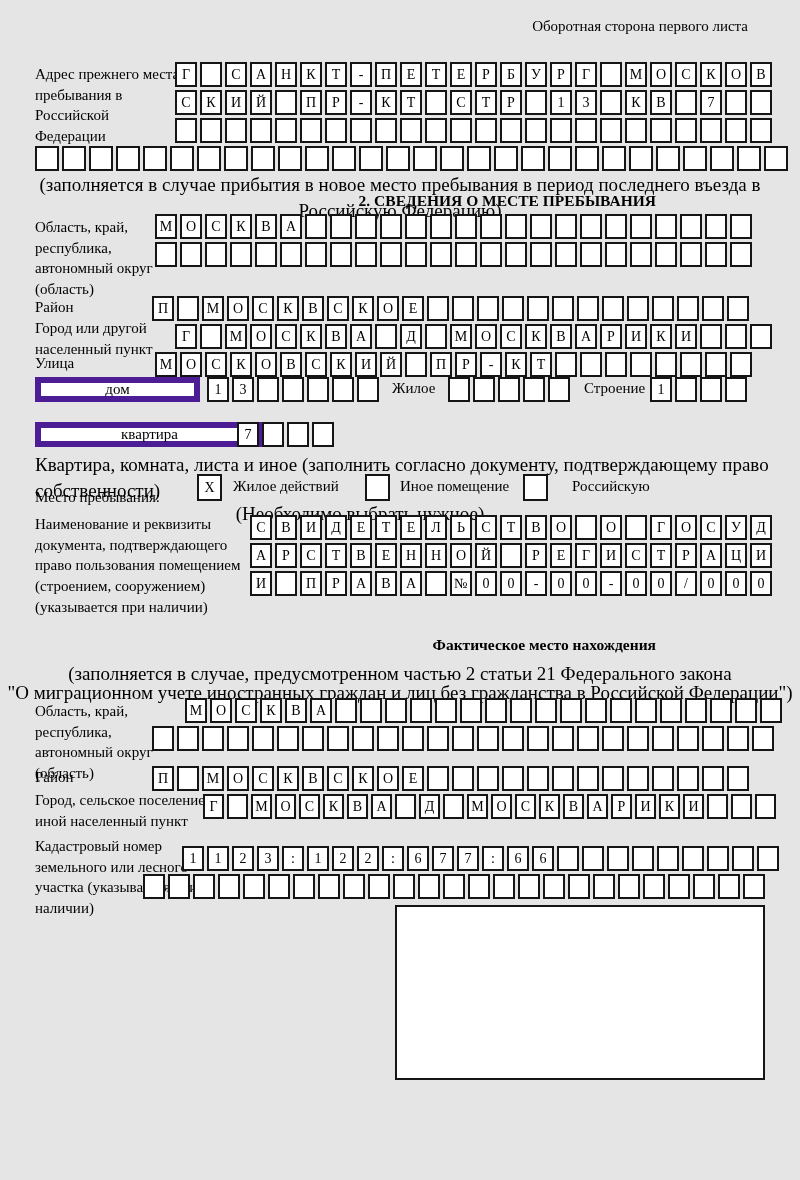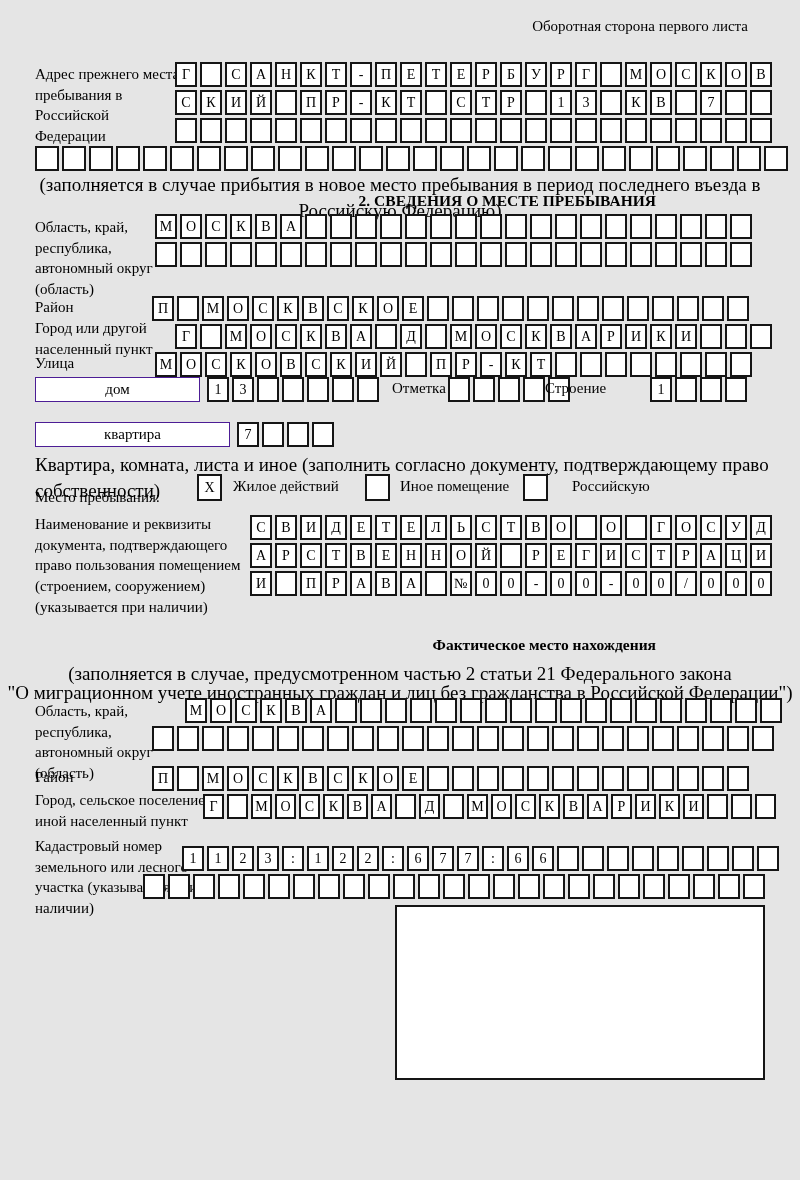--- a/index.html
+++ b/index.html
@@ -23,7 +23,7 @@
   .fullw{left:0;width:800px;}
   .title{position:absolute;left:0;width:656px;text-align:right;font-weight:bold;font-size:15.5px;font-family:Liberation Serif, serif;}
   .wbox{
-    position:absolute;height:25px;border:1px solid #4c1d95;box-sizing:border-box;
+    position:absolute;height:25px;border:6px solid #4c1d95;box-sizing:border-box;
     display:flex;align-items:center;justify-content:center;font-size:15px;background:#fff;
   }
   .bigbox{position:absolute;border:2px solid #151515;box-sizing:border-box;background:#fff;}

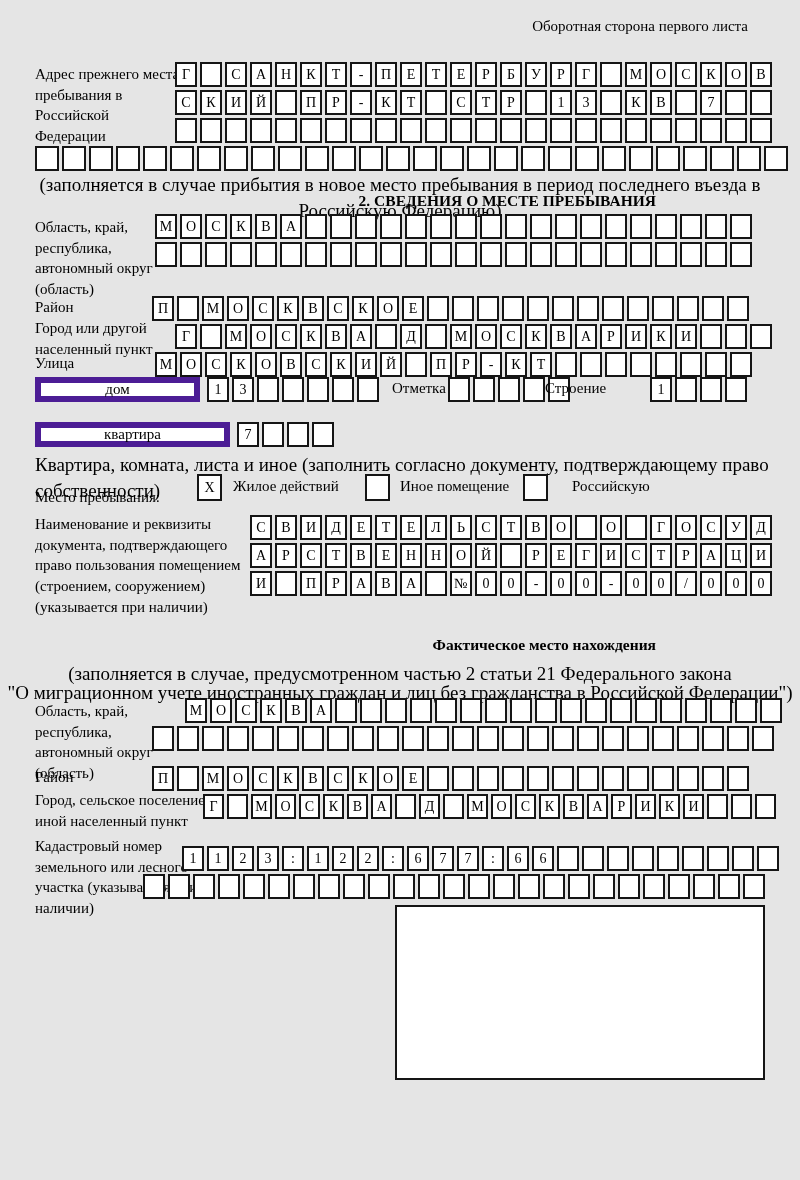--- a/index.html
+++ b/index.html
@@ -296,7 +296,7 @@
       <div class="cell"></div>
       <div class="cell"></div>
     </div>
-  <div class="inline-lbl" style="left:392px;top:380px">Отметка</div>
+  <div class="inline-lbl" style="left:392px;top:380px">Жилое</div>
   <div class="row" style="left:448px;top:377px">
       <div class="cell"></div>
       <div class="cell"></div>

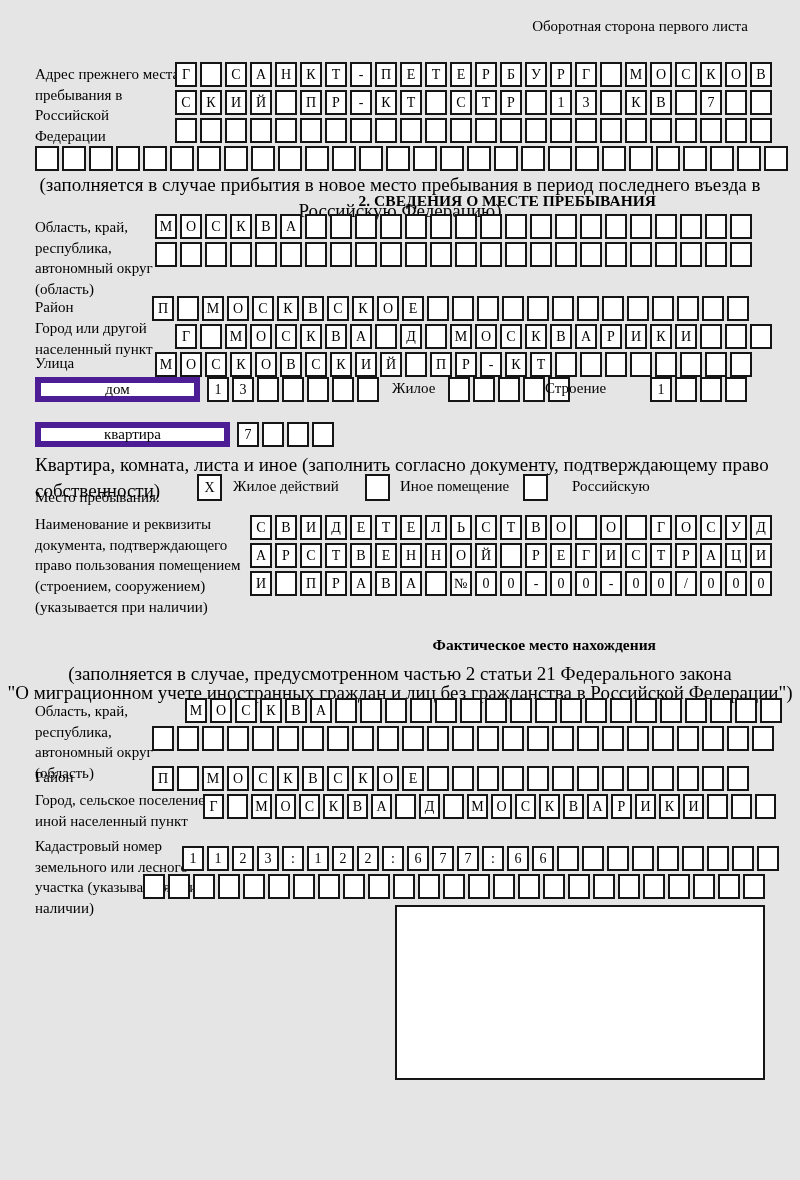--- a/index.html
+++ b/index.html
@@ -304,7 +304,7 @@
       <div class="cell"></div>
       <div class="cell"></div>
     </div>
-  <div class="inline-lbl" style="left:545px;top:380px">Строение</div>
+  <div class="inline-lbl" style="left:584px;top:380px">Строение</div>
   <div class="row" style="left:650px;top:377px">
       <div class="cell">1</div>
       <div class="cell"></div>

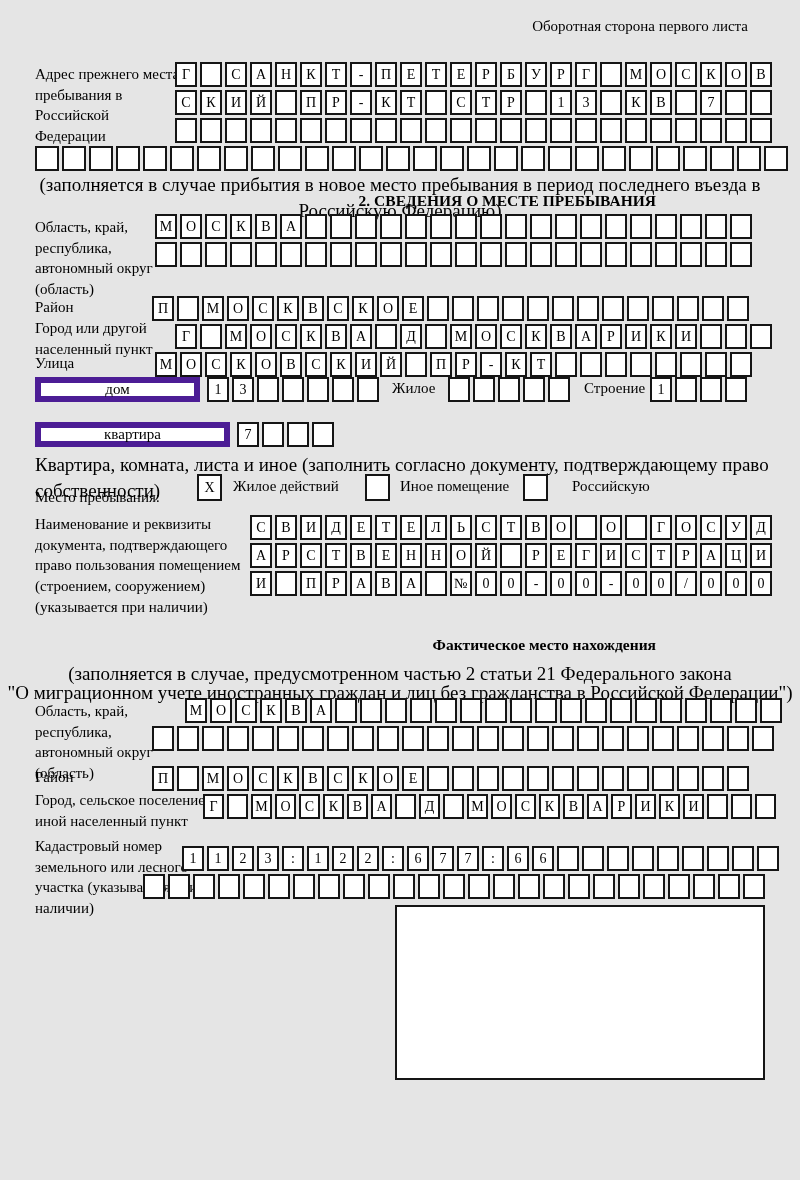--- a/index.html
+++ b/index.html
@@ -312,7 +312,7 @@
       <div class="cell"></div>
     </div>
 
-  <div class="wbox" style="left:35px;top:422px;width:195px">квартира</div>
+  <div class="wbox" style="left:35px;top:422px;width:229px">квартира</div>
   <div class="row" style="left:237px;top:422px">
       <div class="cell">7</div>
       <div class="cell"></div>

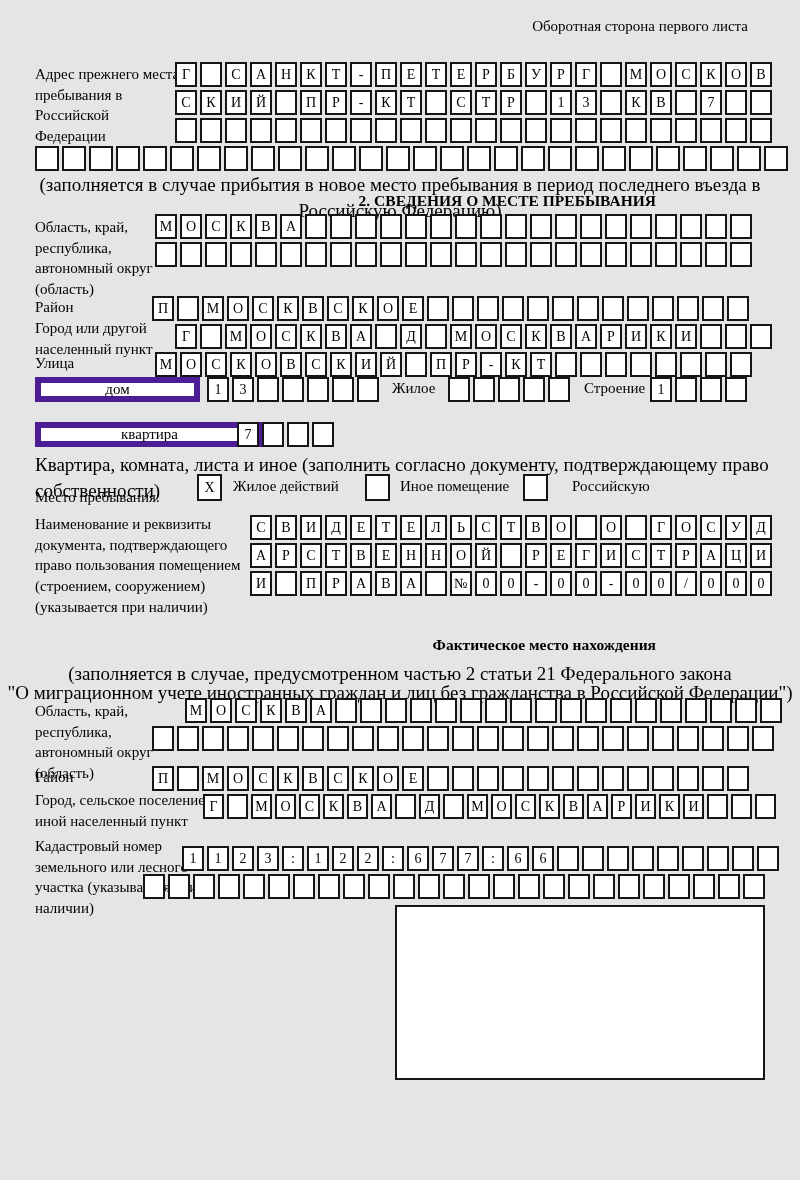--- a/index.html
+++ b/index.html
@@ -334,6 +334,7 @@
       <div class="cell"></div>
     </div>
   <div class="inline-lbl" style="left:572px;top:478px">Российскую</div>
+  <div class="caption center" style="left:150px;top:501px;width:420px">(Необходимо выбрать нужное)</div>
 
   <div class="lbl" style="left:35px;top:514px;width:215px">Наименование и реквизиты документа, подтверждающего право пользования помещением (строением, сооружением) (указывается при наличии)</div>
   <div class="row" style="left:250px;top:515px">

